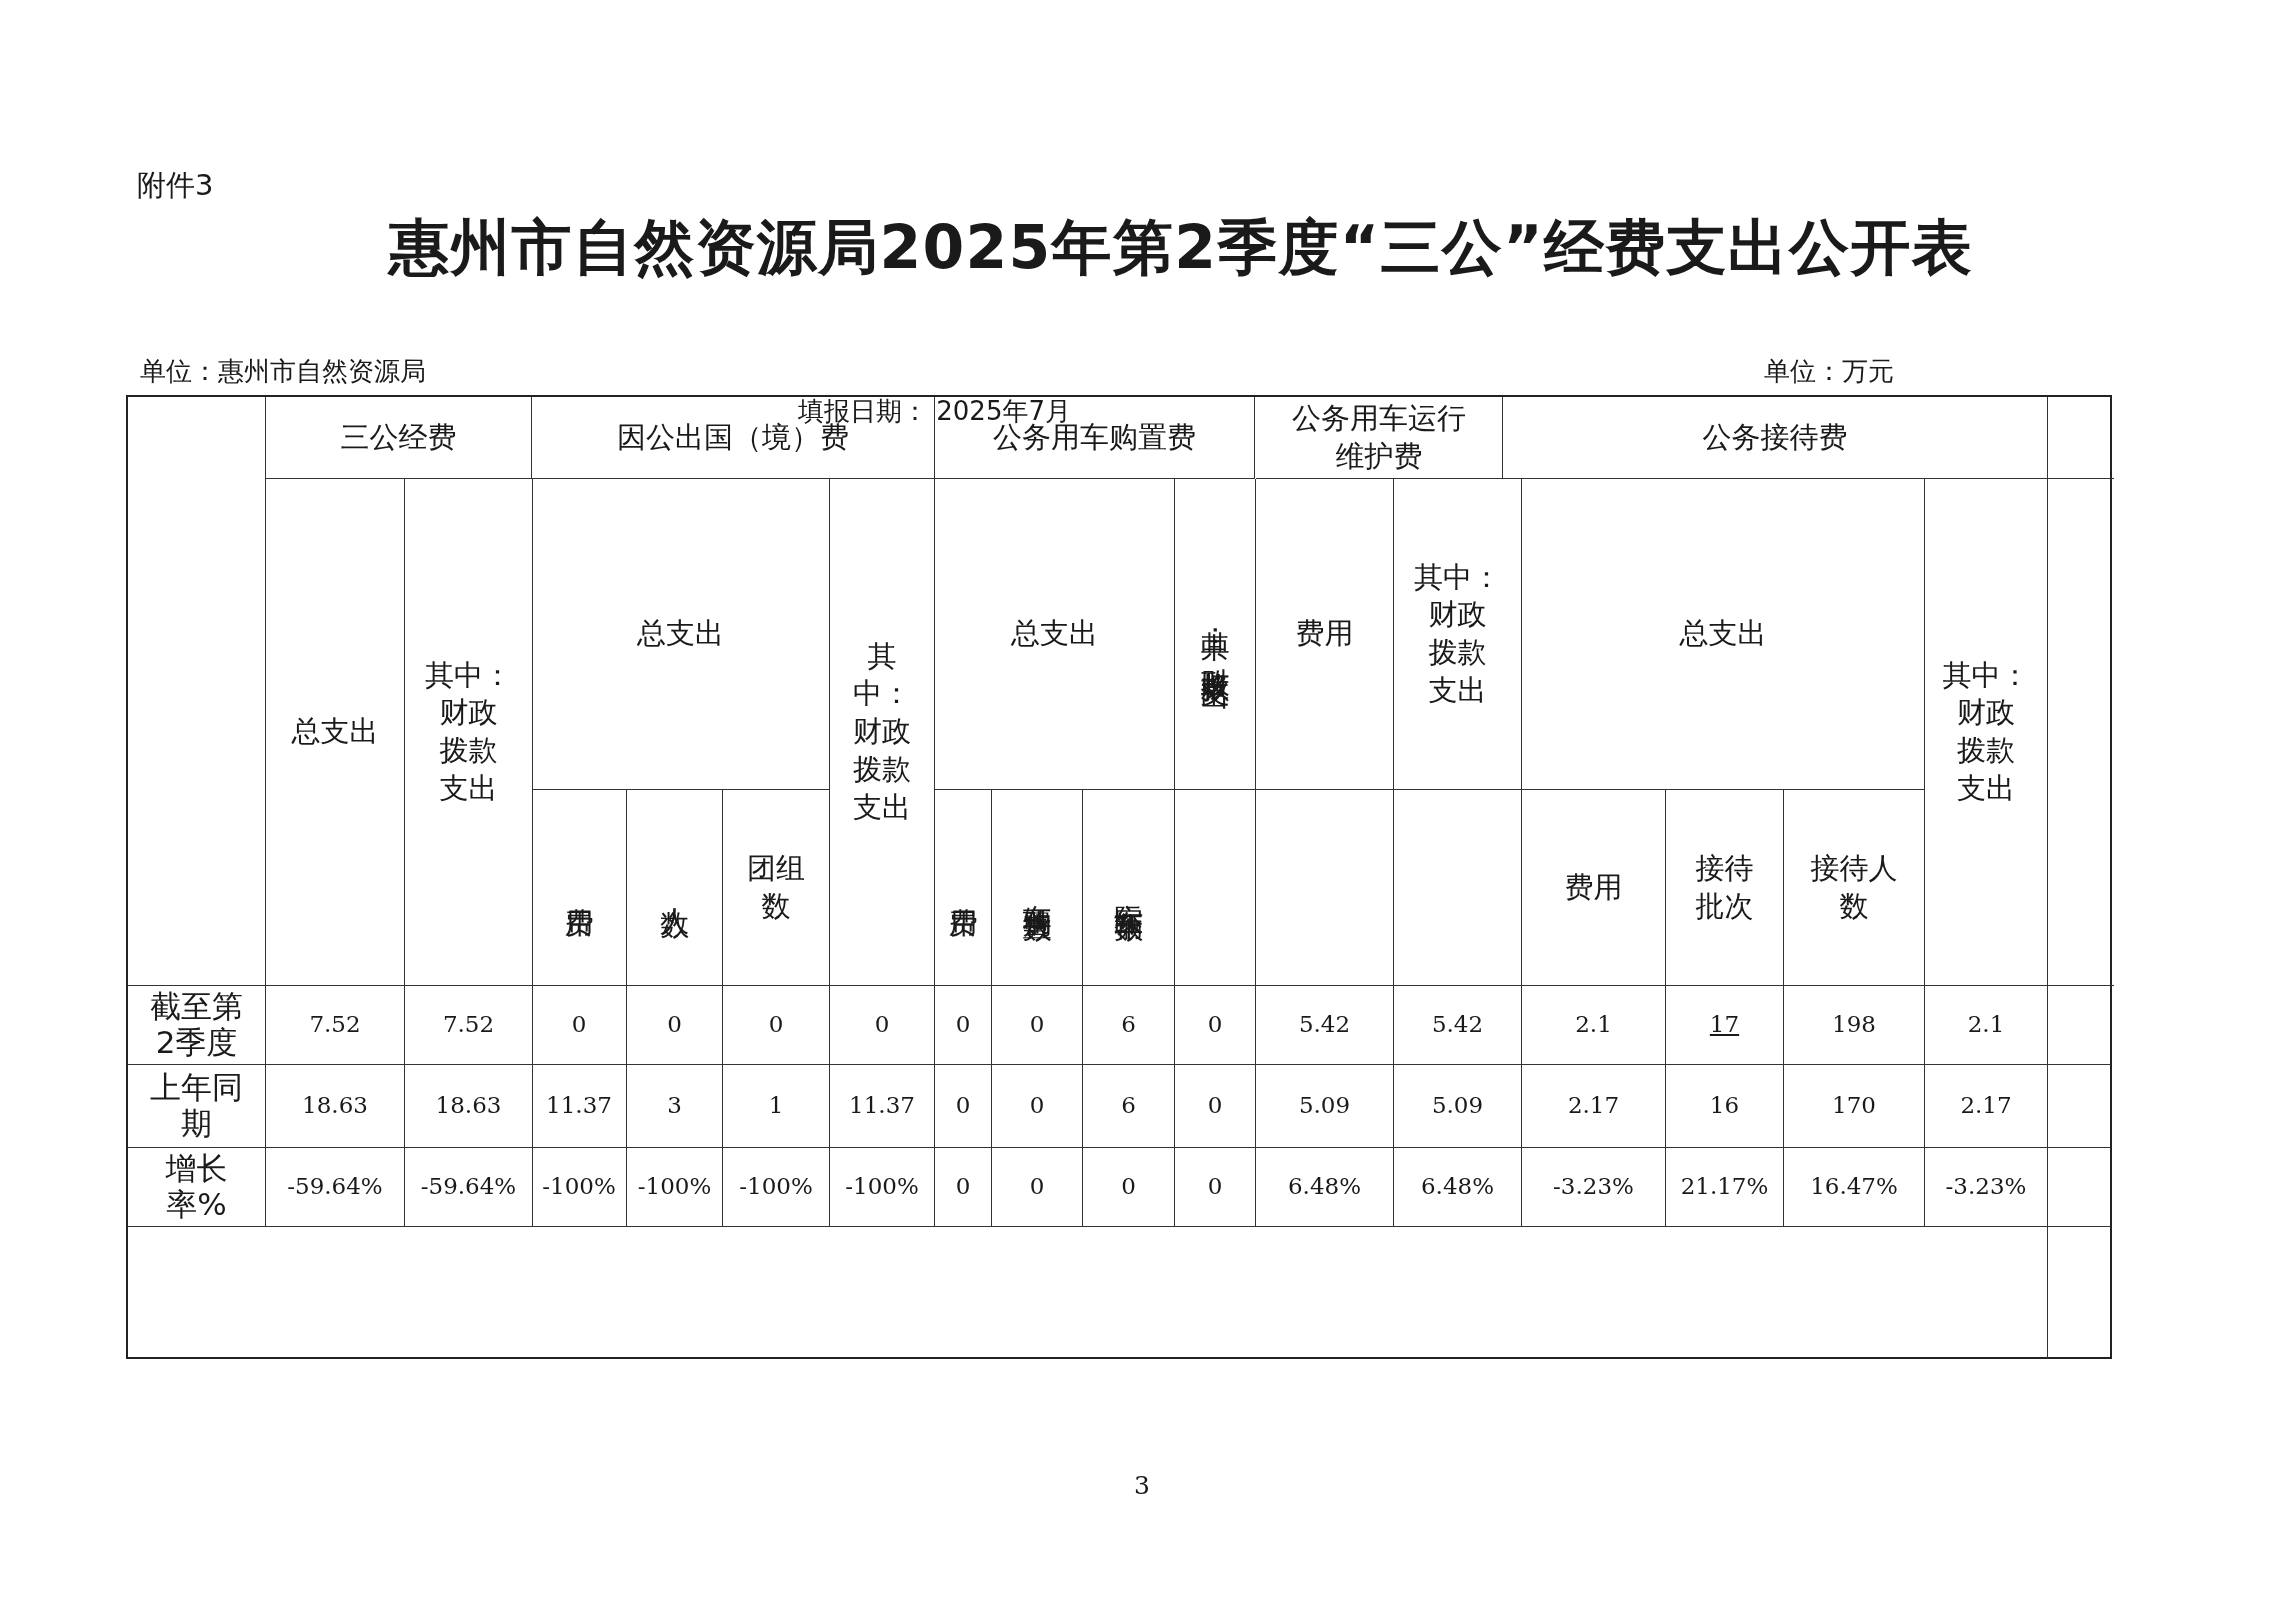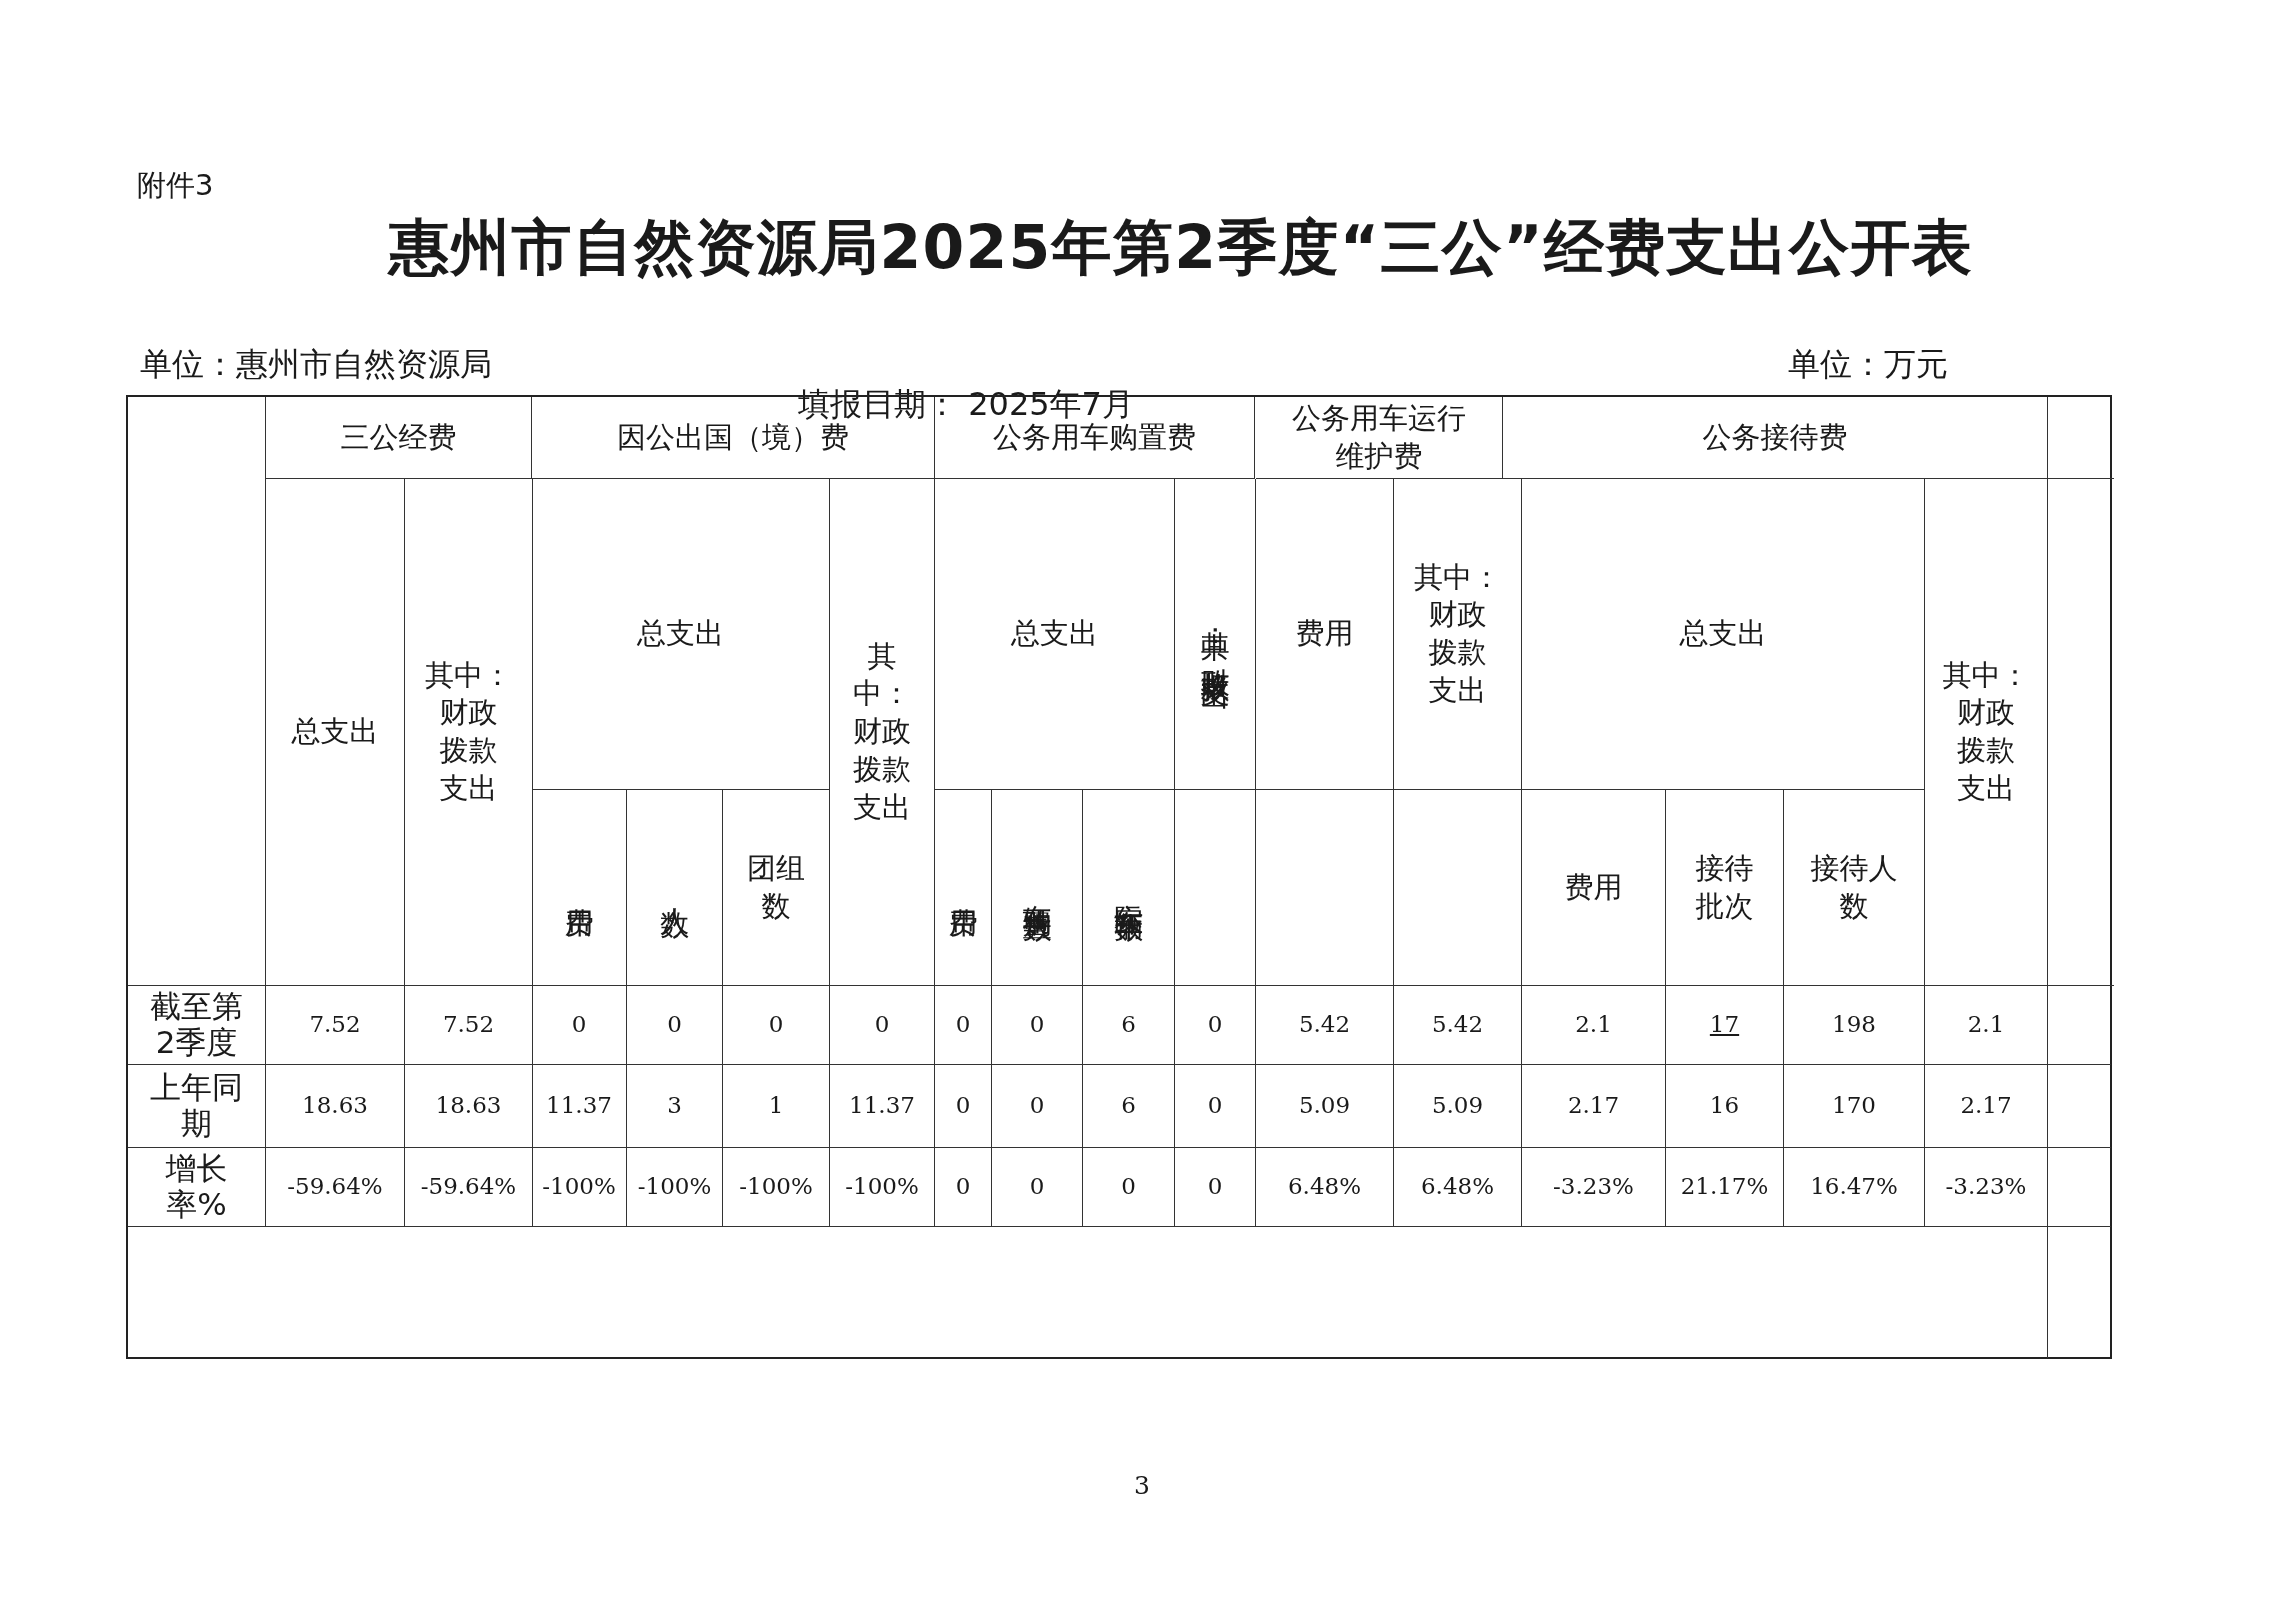--- a/index.html
+++ b/index.html
@@ -9,7 +9,7 @@
   #attach { left:137px; top:166px; font-size:29px; font-family:"DejaVu Sans","Liberation Sans",sans-serif; }
   #title { left:0; width:2284px; top:208px; text-align:center; font-size:60px; font-weight:bold;
            font-family:"DejaVu Sans","Liberation Sans",sans-serif; letter-spacing:1.3px; padding-left:78px; box-sizing:border-box; }
-  .meta { top:343px; font-size:32px; font-family:"DejaVu Sans","Liberation Sans",sans-serif; }
+  .meta { top:354px; font-size:26px; font-family:"DejaVu Sans","Liberation Sans",sans-serif; }
   #unit-left { left:140px; }
   #fill-date { left:798px;margin-top:40px; }
   #unit-right { left:1764px;margin-left:24px; }

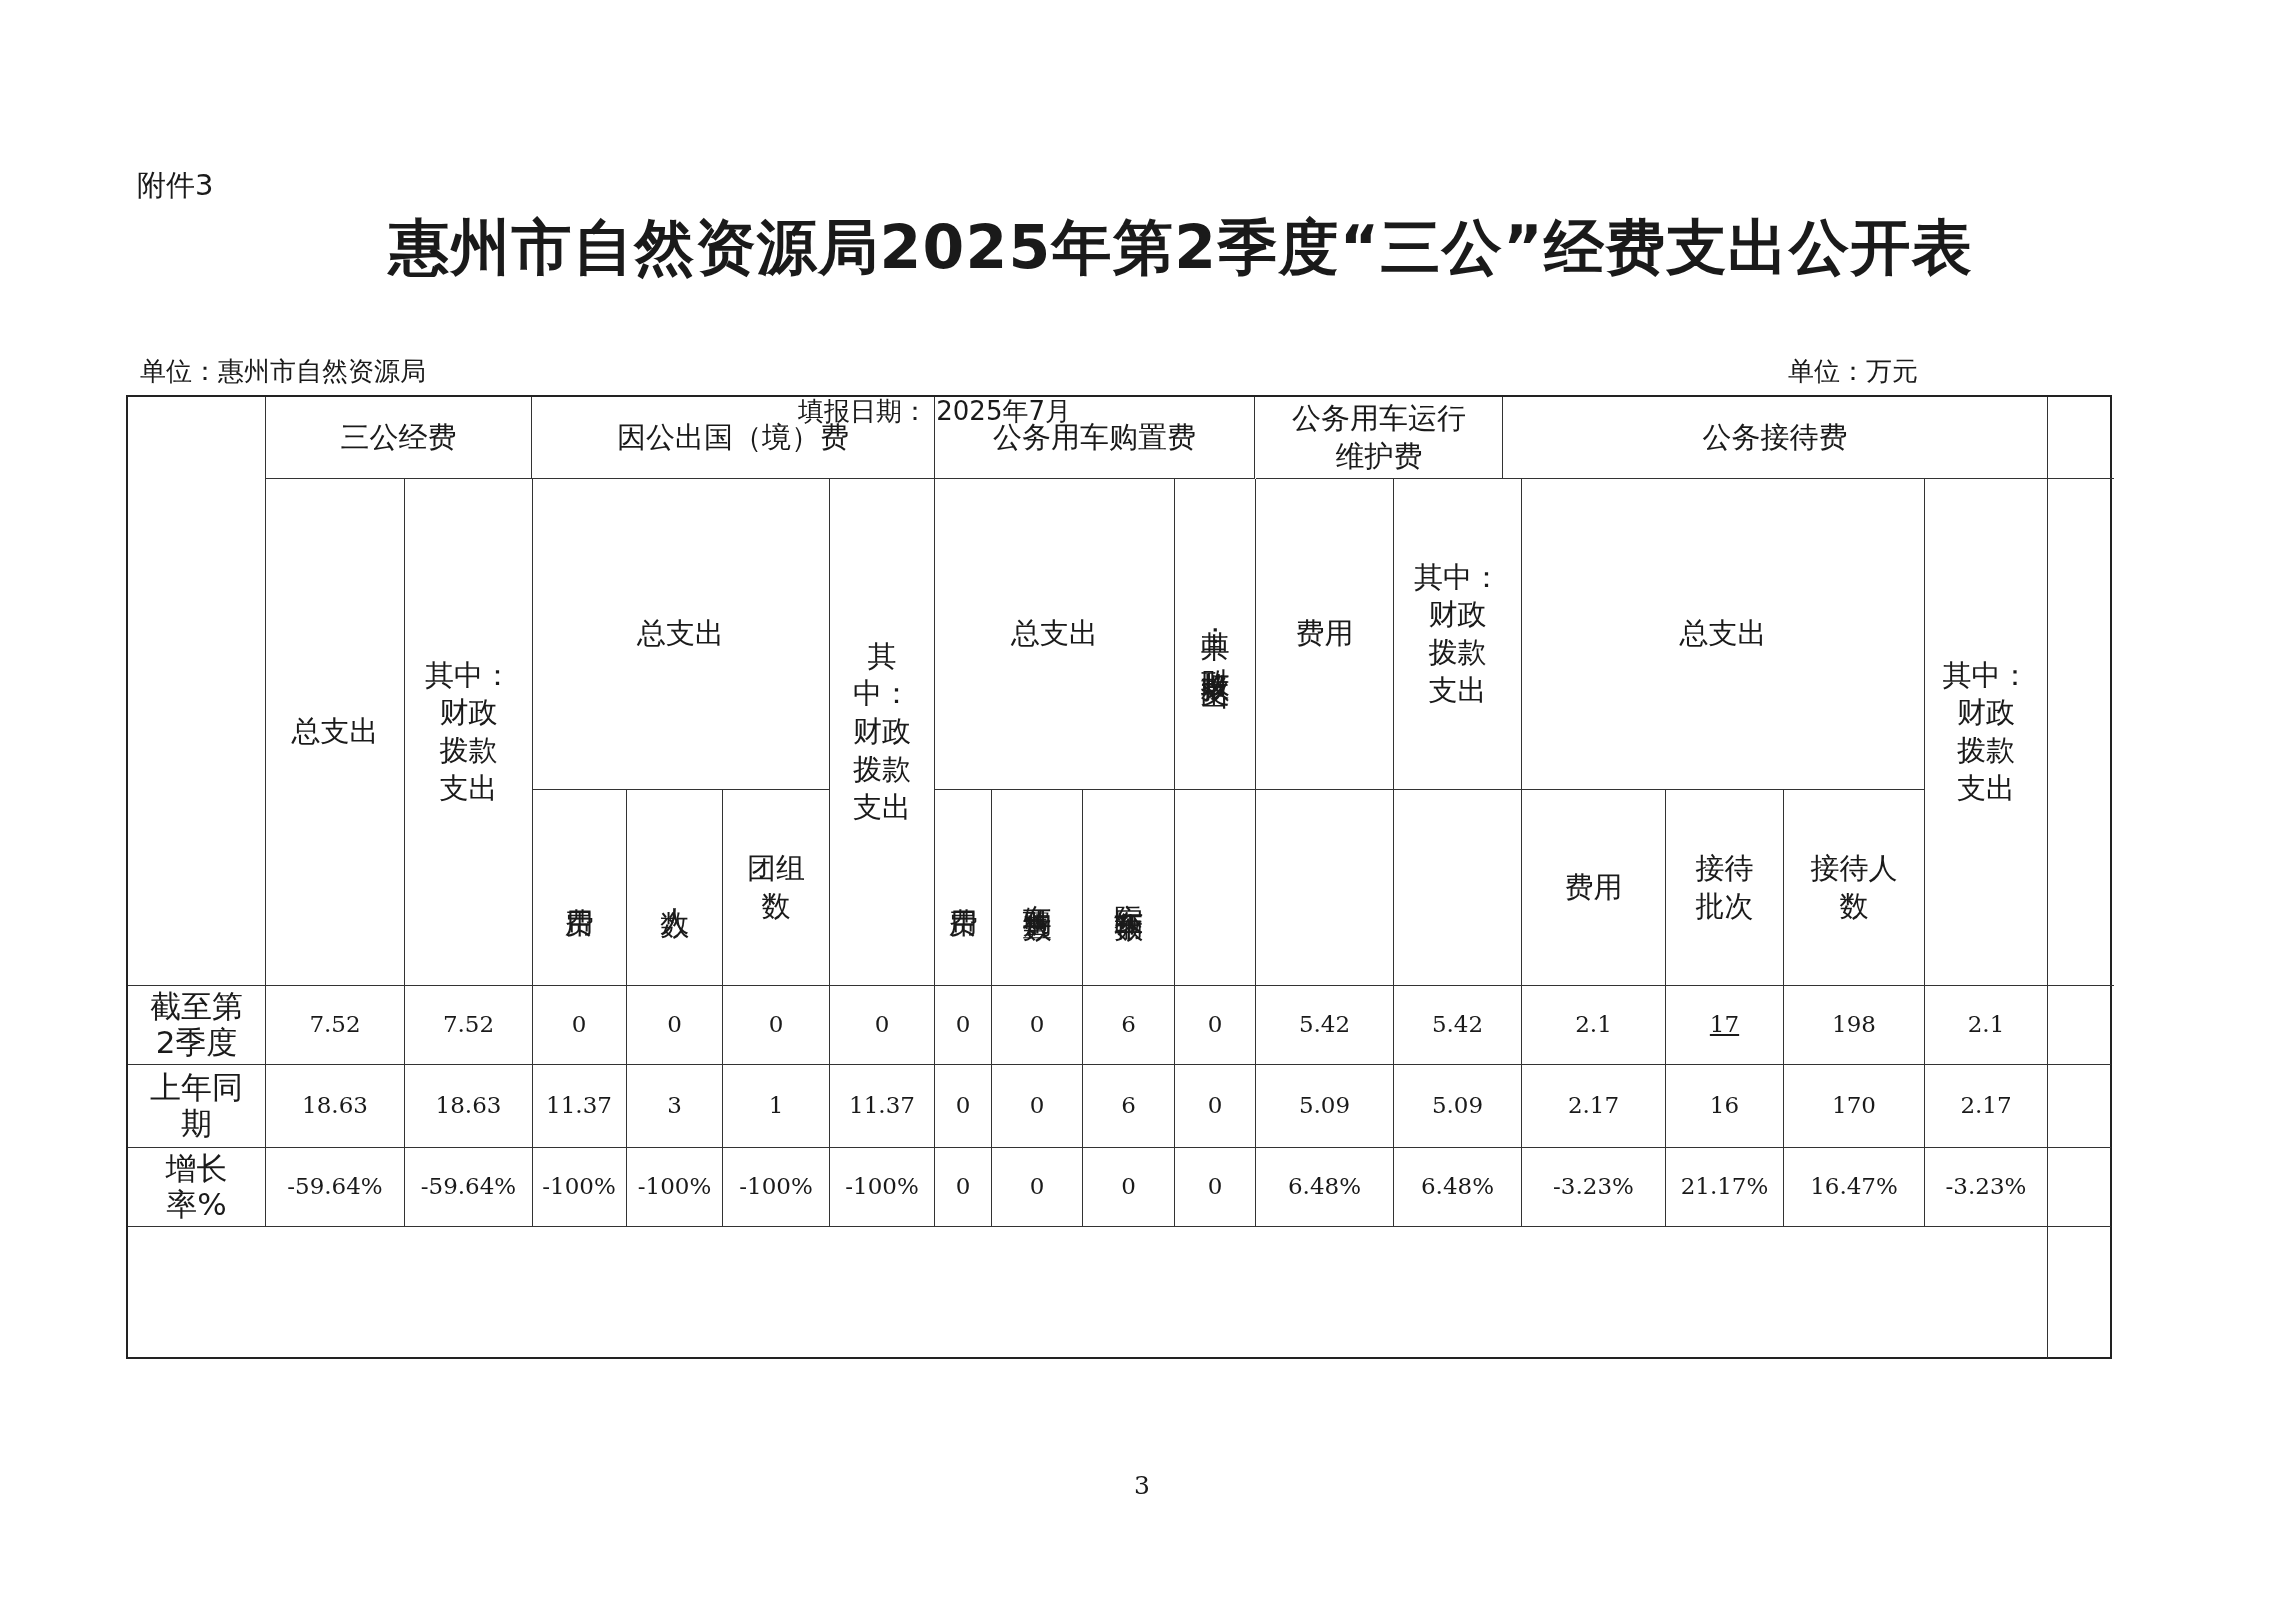--- a/index.html
+++ b/index.html
@@ -12,7 +12,7 @@
   .meta { top:354px; font-size:26px; font-family:"DejaVu Sans","Liberation Sans",sans-serif; }
   #unit-left { left:140px; }
   #fill-date { left:798px;margin-top:40px; }
-  #unit-right { left:1764px;margin-left:24px; }
+  #unit-right { left:1764px; }
   #tbl { left:126px; top:395px; width:1986px; height:964px; border:2.6px solid #222; box-sizing:border-box; }
   .cell { position:absolute; box-sizing:border-box; border-right:1.3px solid #333; border-bottom:1.3px solid #333;
           display:flex; align-items:center; justify-content:center; text-align:center;

